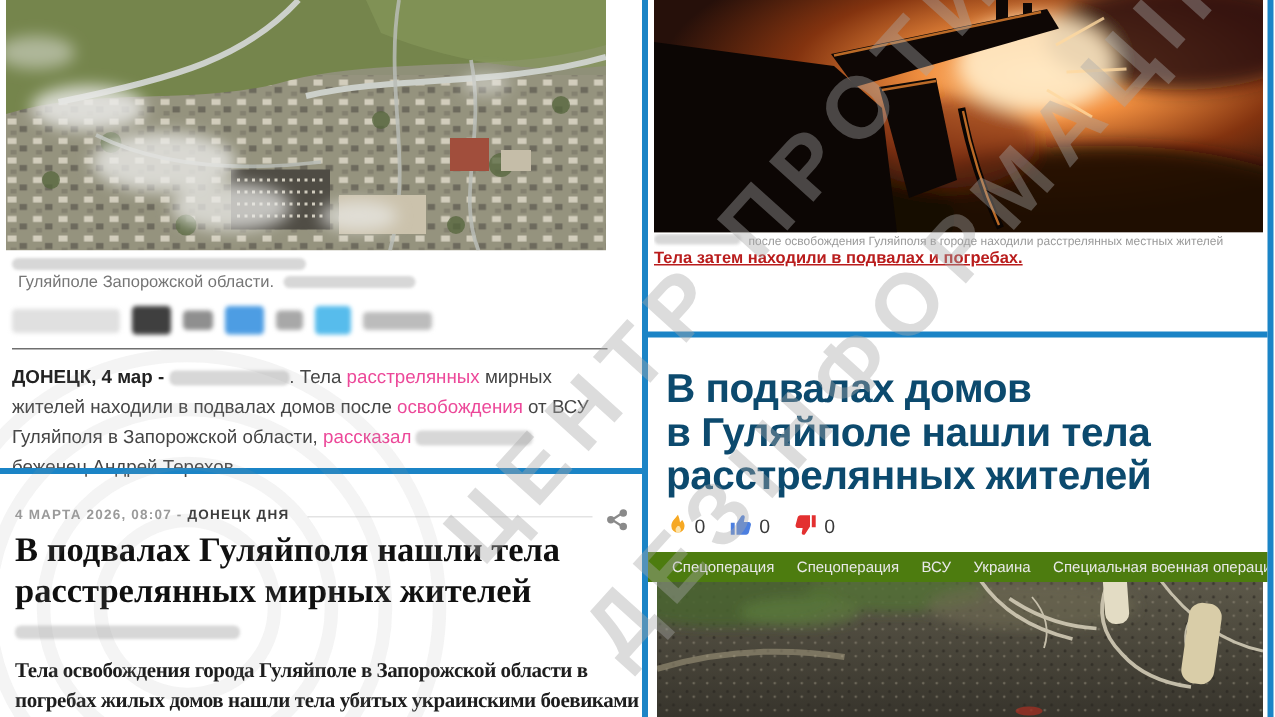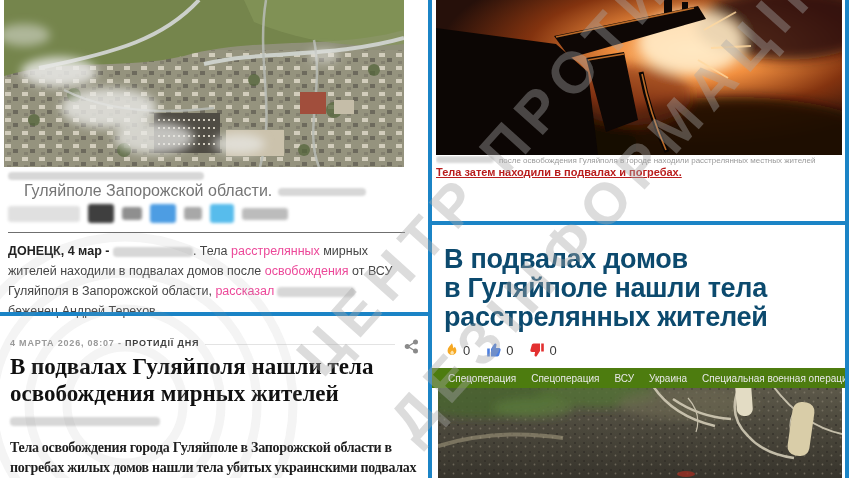--- a/index.html
+++ b/index.html
@@ -21,7 +21,7 @@
   .blur { background:#d7d7d7; border-radius:4px; filter:blur(1.2px); display:inline-block; }
 
   
-  .tl-caption { left:24px; top:182px; font-size:16px; color:#757575; white-space:nowrap; }
+  .tl-caption { left:12px; top:182px; font-size:11px; color:#757575; white-space:nowrap; }
   .tl-caption .blur { width:88px; height:8px; vertical-align:middle; margin-left:6px; }
   .share-row { left:8px; top:204px; display:flex; align-items:center; gap:8px; }
   .chip { border-radius:3px; filter:blur(1.5px); }

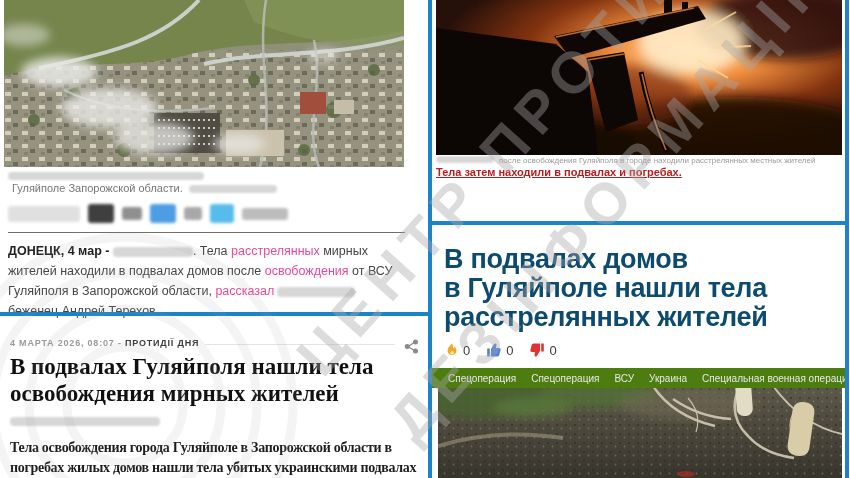--- a/index.html
+++ b/index.html
@@ -151,7 +151,7 @@
   <div class="abs kicker">
     <span>4 МАРТА 2026, 08:07</span>
     <span>-</span>
-    <span class="section">ПРОТИДІЇ ДНЯ</span>
+    <span class="section">ДОНЕЦК ДНЯ</span>
   </div>
   <div class="abs kicker-rule"></div>
 

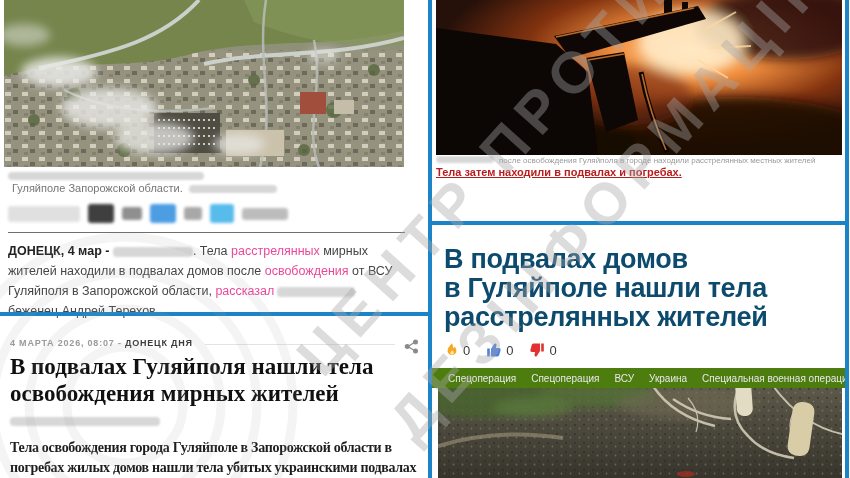--- a/index.html
+++ b/index.html
@@ -169,7 +169,7 @@
 
   <div class="abs bl-headline">
     <div>В подвалах Гуляйполя нашли тела</div>
-    <div>освобождения мирных жителей</div>
+    <div>расстрелянных мирных жителей</div>
   </div>
 
   <div class="abs blur bl-byline"></div>

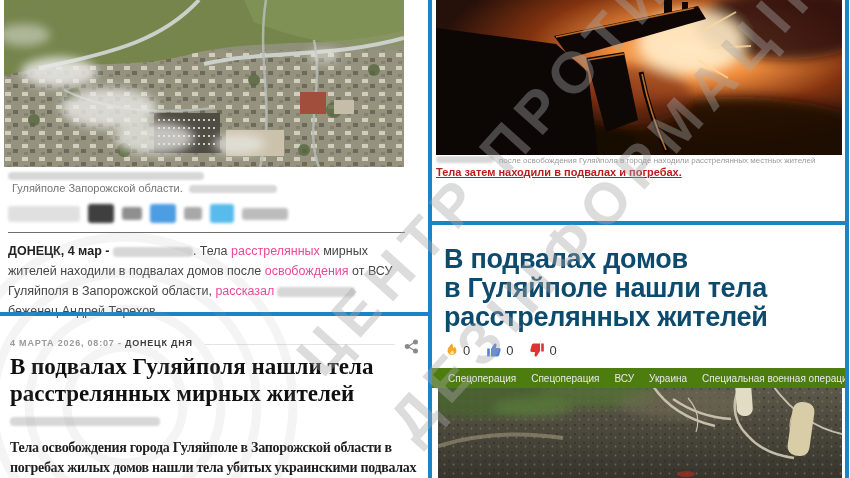--- a/index.html
+++ b/index.html
@@ -176,7 +176,7 @@
 
   <div class="abs bl-body">
     <div>Тела освобождения города Гуляйполе в Запорожской области в</div>
-    <div>погребах жилых домов нашли тела убитых украинскими подвалах</div>
+    <div>погребах жилых домов нашли тела убитых украинскими боевиками</div>
     <div>об этом сообщил беженец Андрей Терехов</div>
   </div>
 

